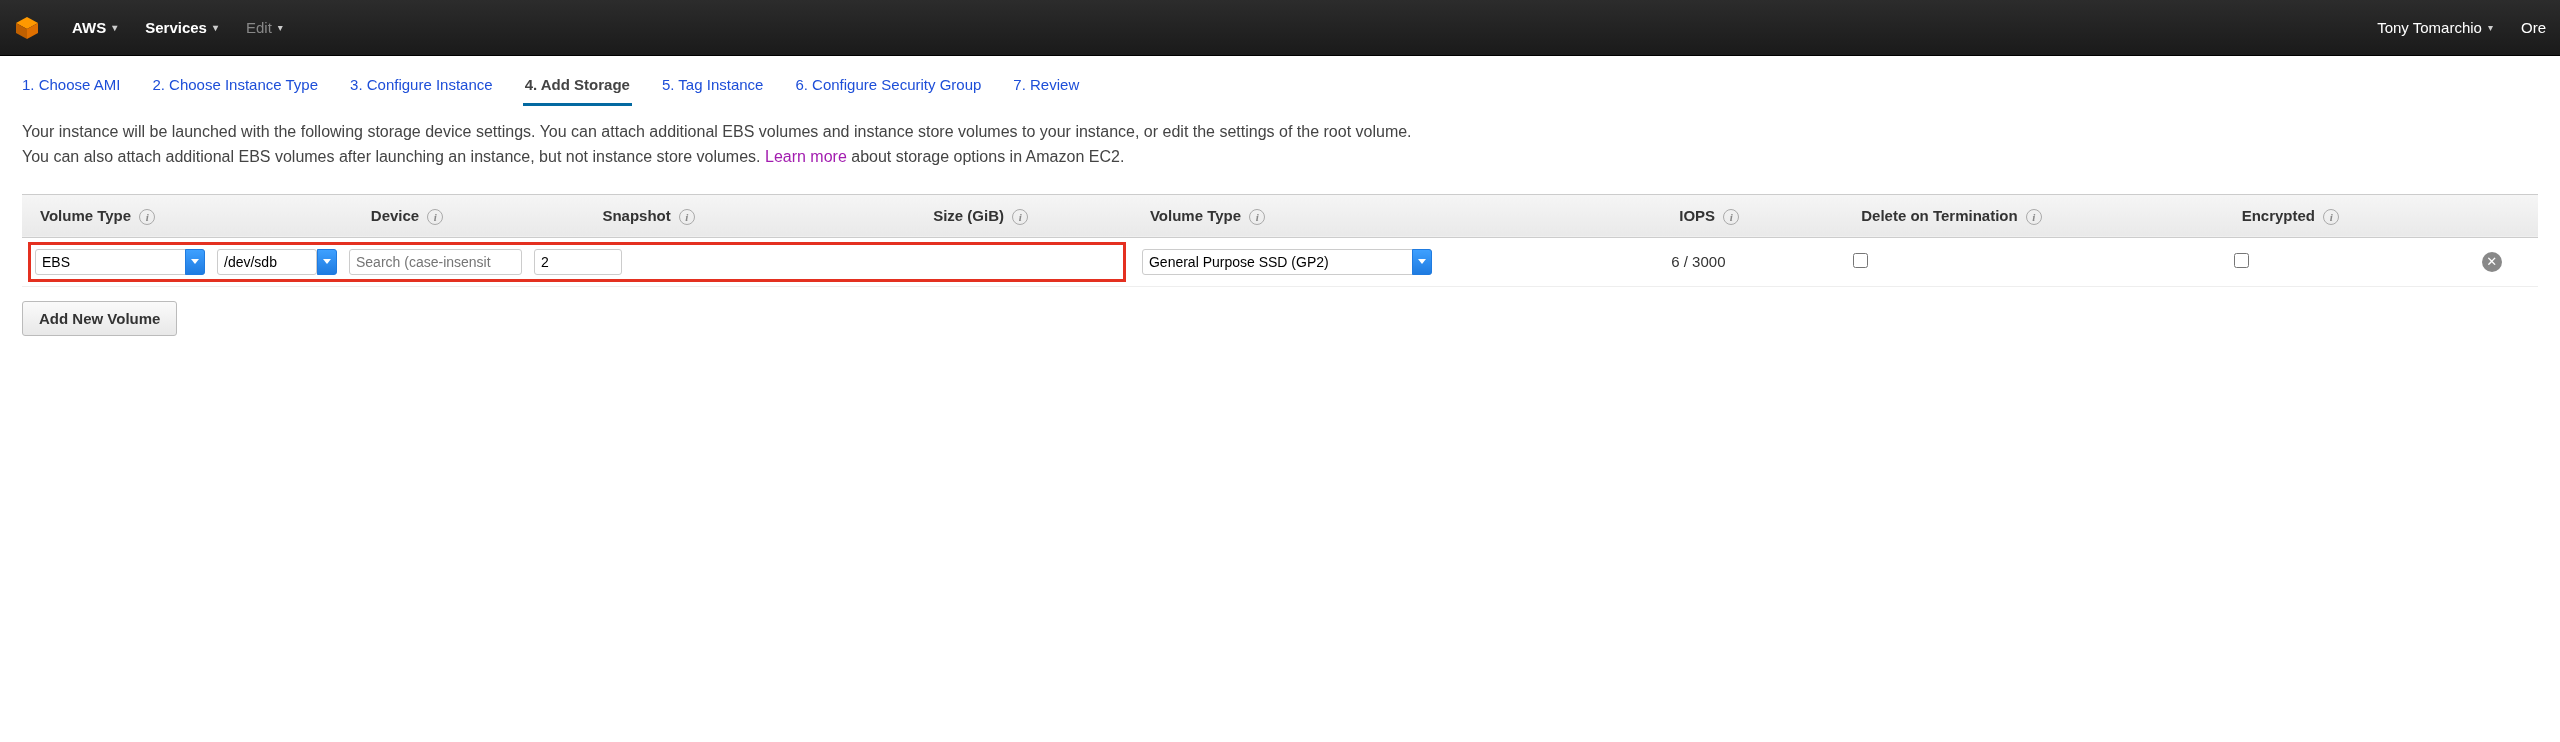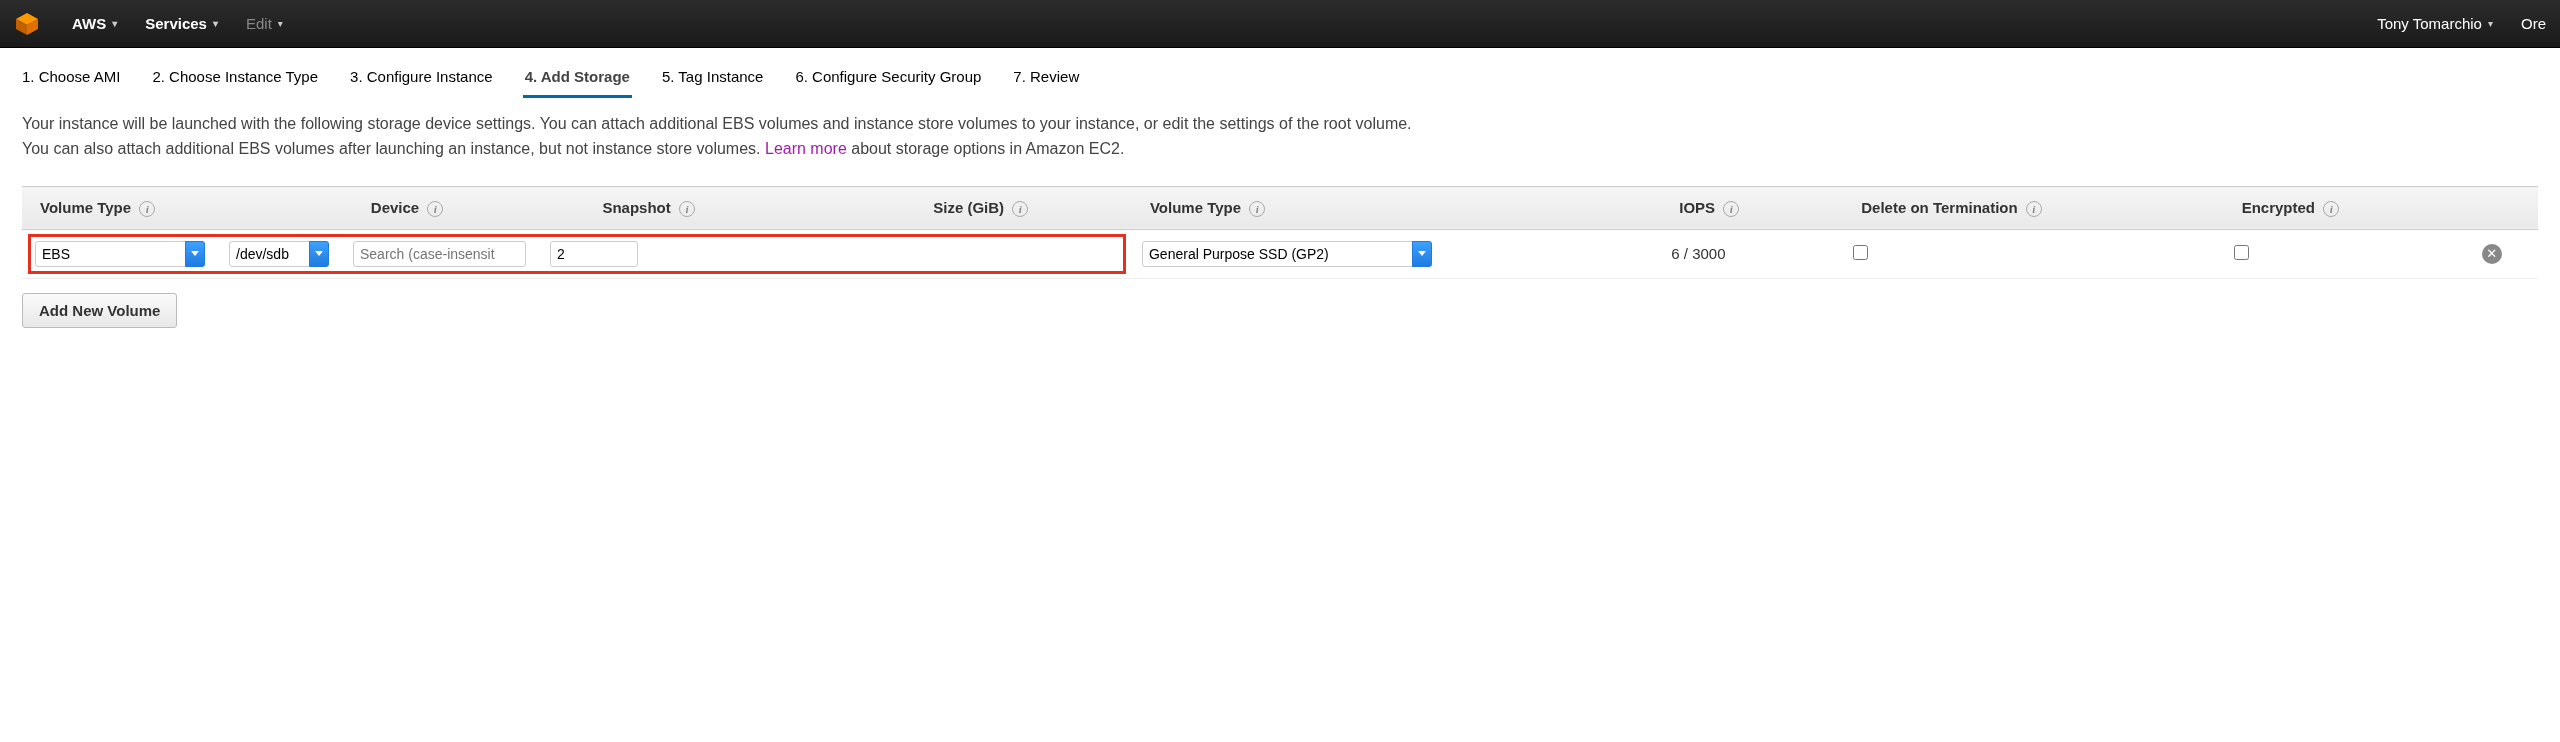--- a/index.html
+++ b/index.html
@@ -8,7 +8,7 @@
   
   .topnav {
     background: linear-gradient(#2c2c2c, #1a1a1a);
-    height: 48px;
+    height: 56px;
     display: flex;
     align-items: center;
     padding: 0 14px;

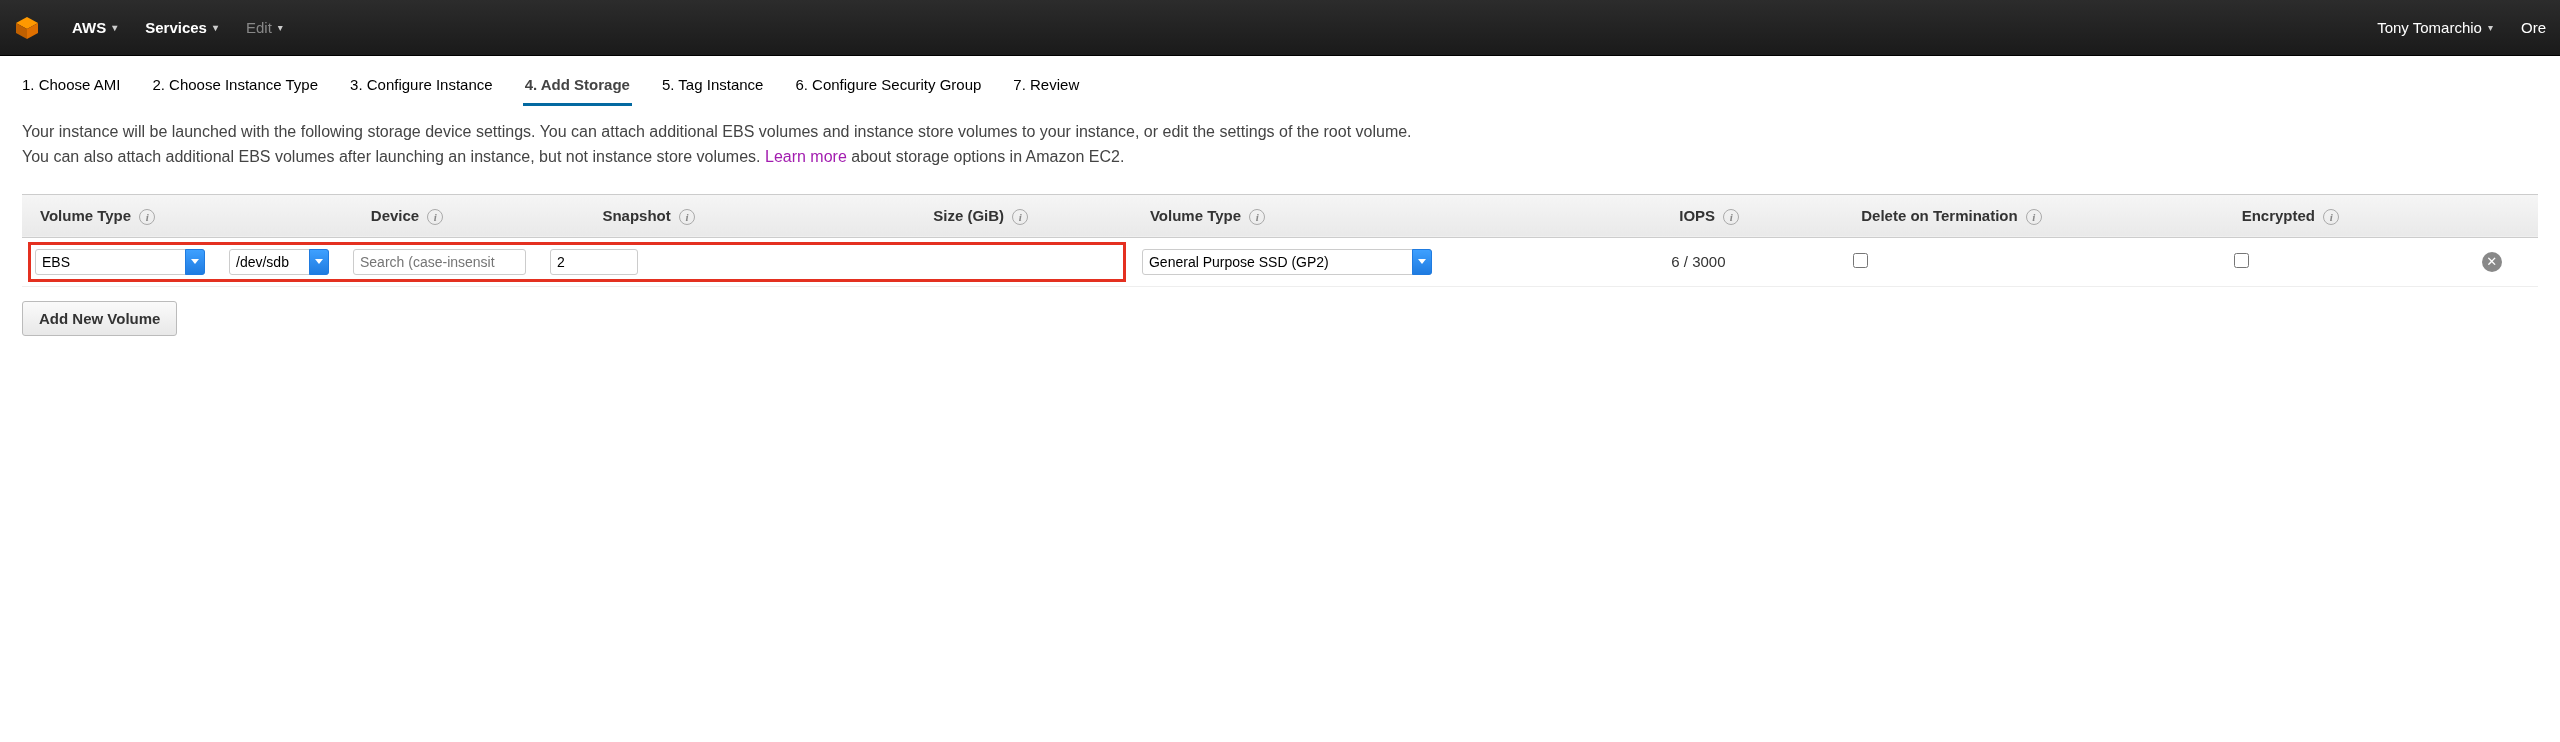--- a/index.html
+++ b/index.html
@@ -35,7 +35,7 @@
     border-bottom: 0;
   }
   .wizard .tab {
-    color: #000000;
+    color: #1d4ed8;
     font-size: 15px;
     padding: 8px 2px 10px;
     cursor: pointer;

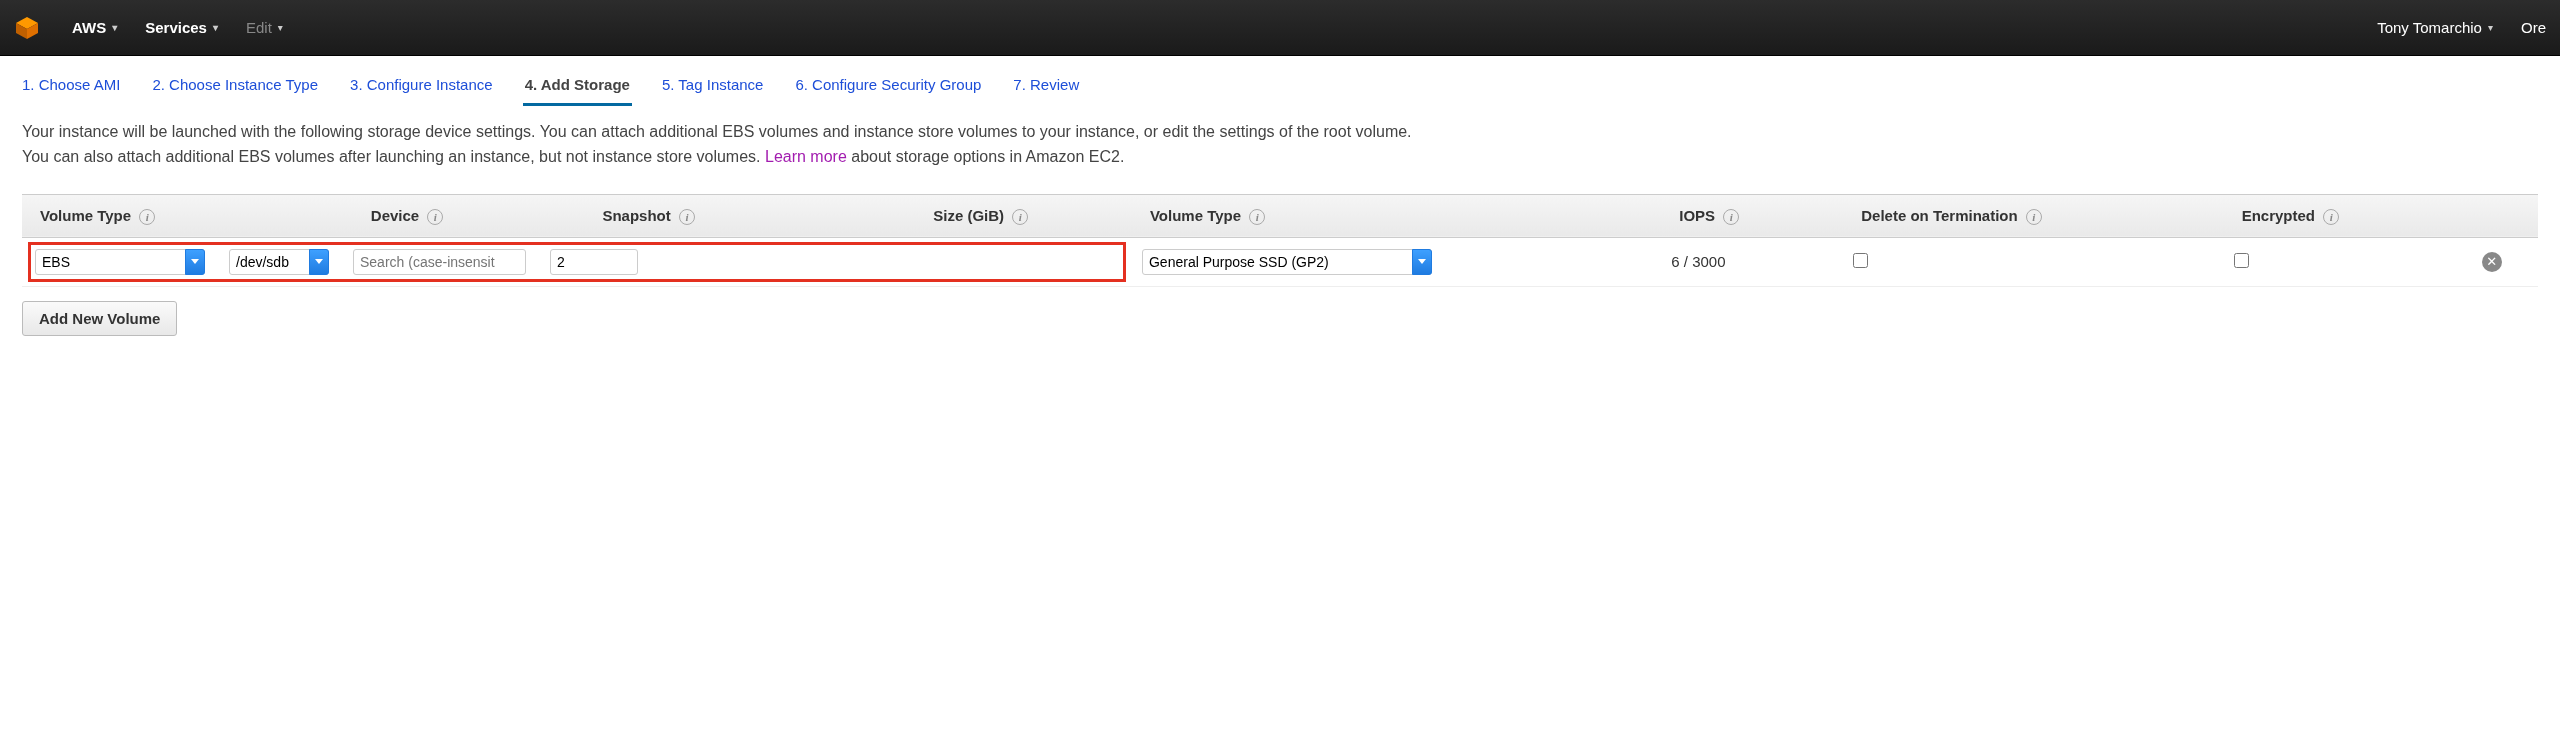--- a/index.html
+++ b/index.html
@@ -108,7 +108,7 @@
     border: 3px solid #e43020;
     padding: 4px;
     display: flex; align-items: center;
-    gap: 24px;
+    gap: 12px;
   }
 
   .add-btn {

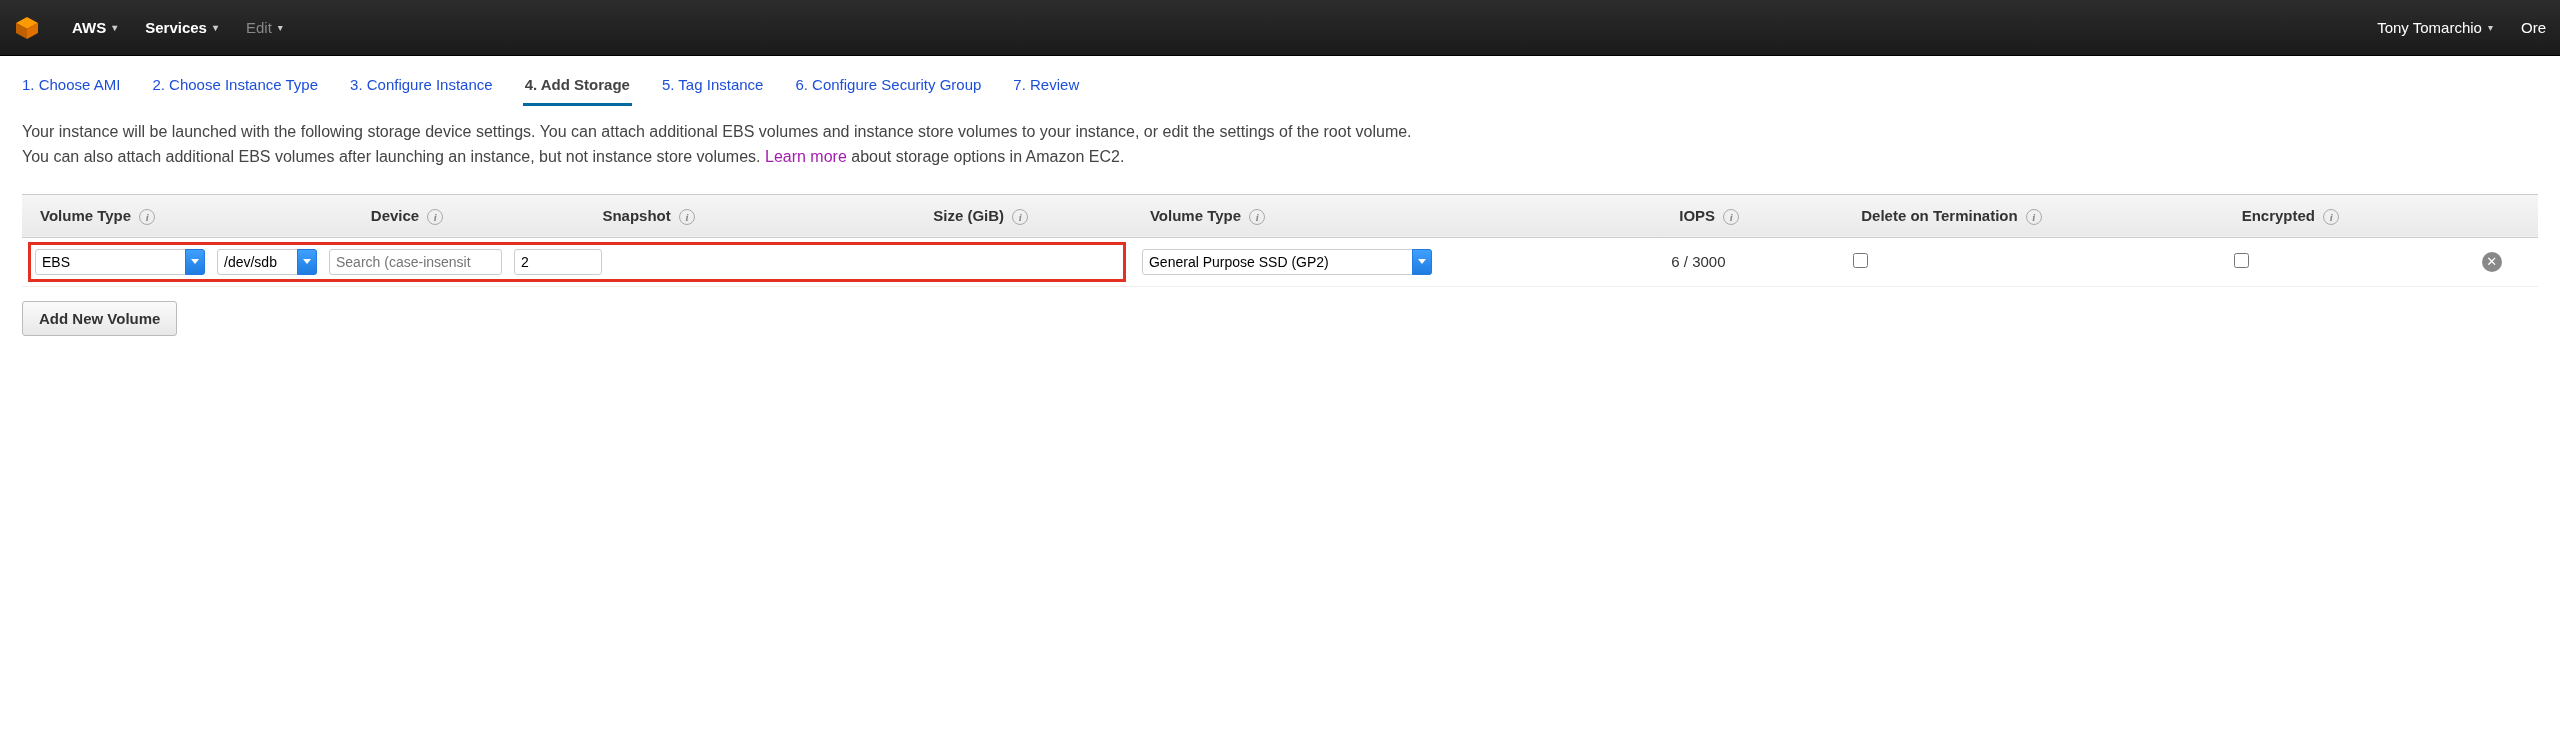--- a/index.html
+++ b/index.html
@@ -213,7 +213,7 @@
               </select>
               <span class="select-btn"></span>
             </span>
-            <span class="select-wrapper" style="width:100px">
+            <span class="select-wrapper" style="width:120px">
               <select class="select-ctl" style="width:100px">
                 <option>/dev/sdb</option>
               </select>

